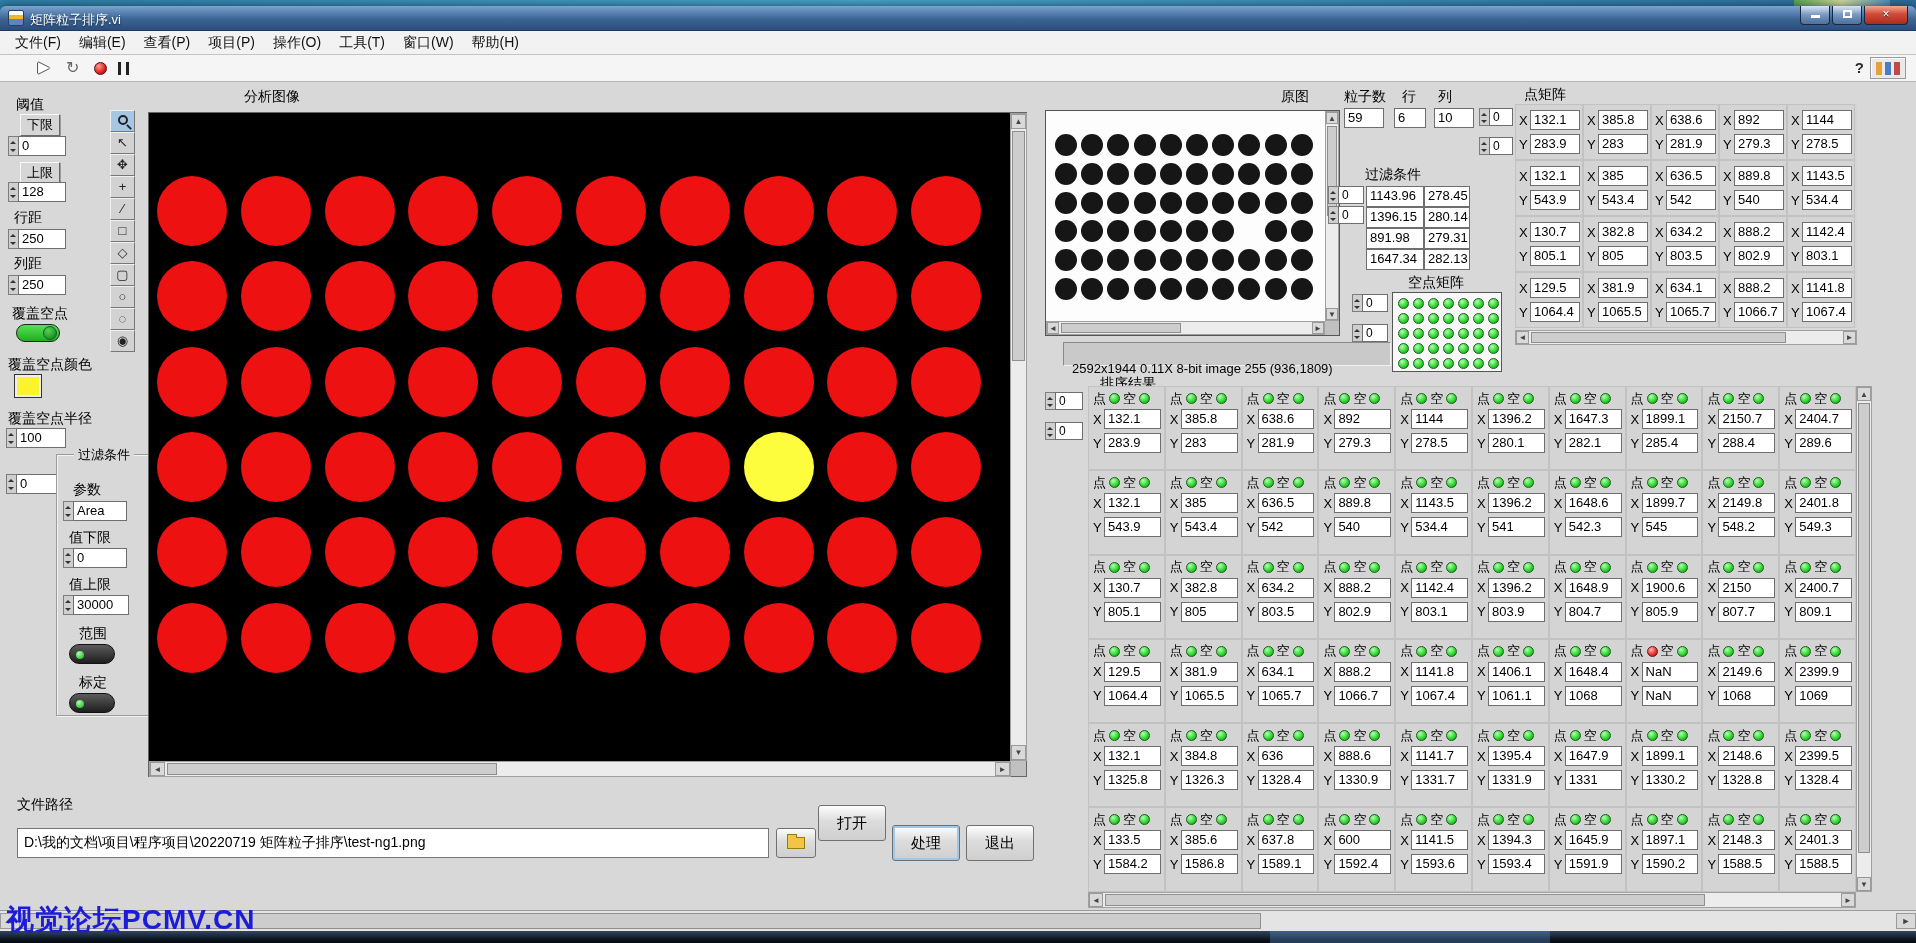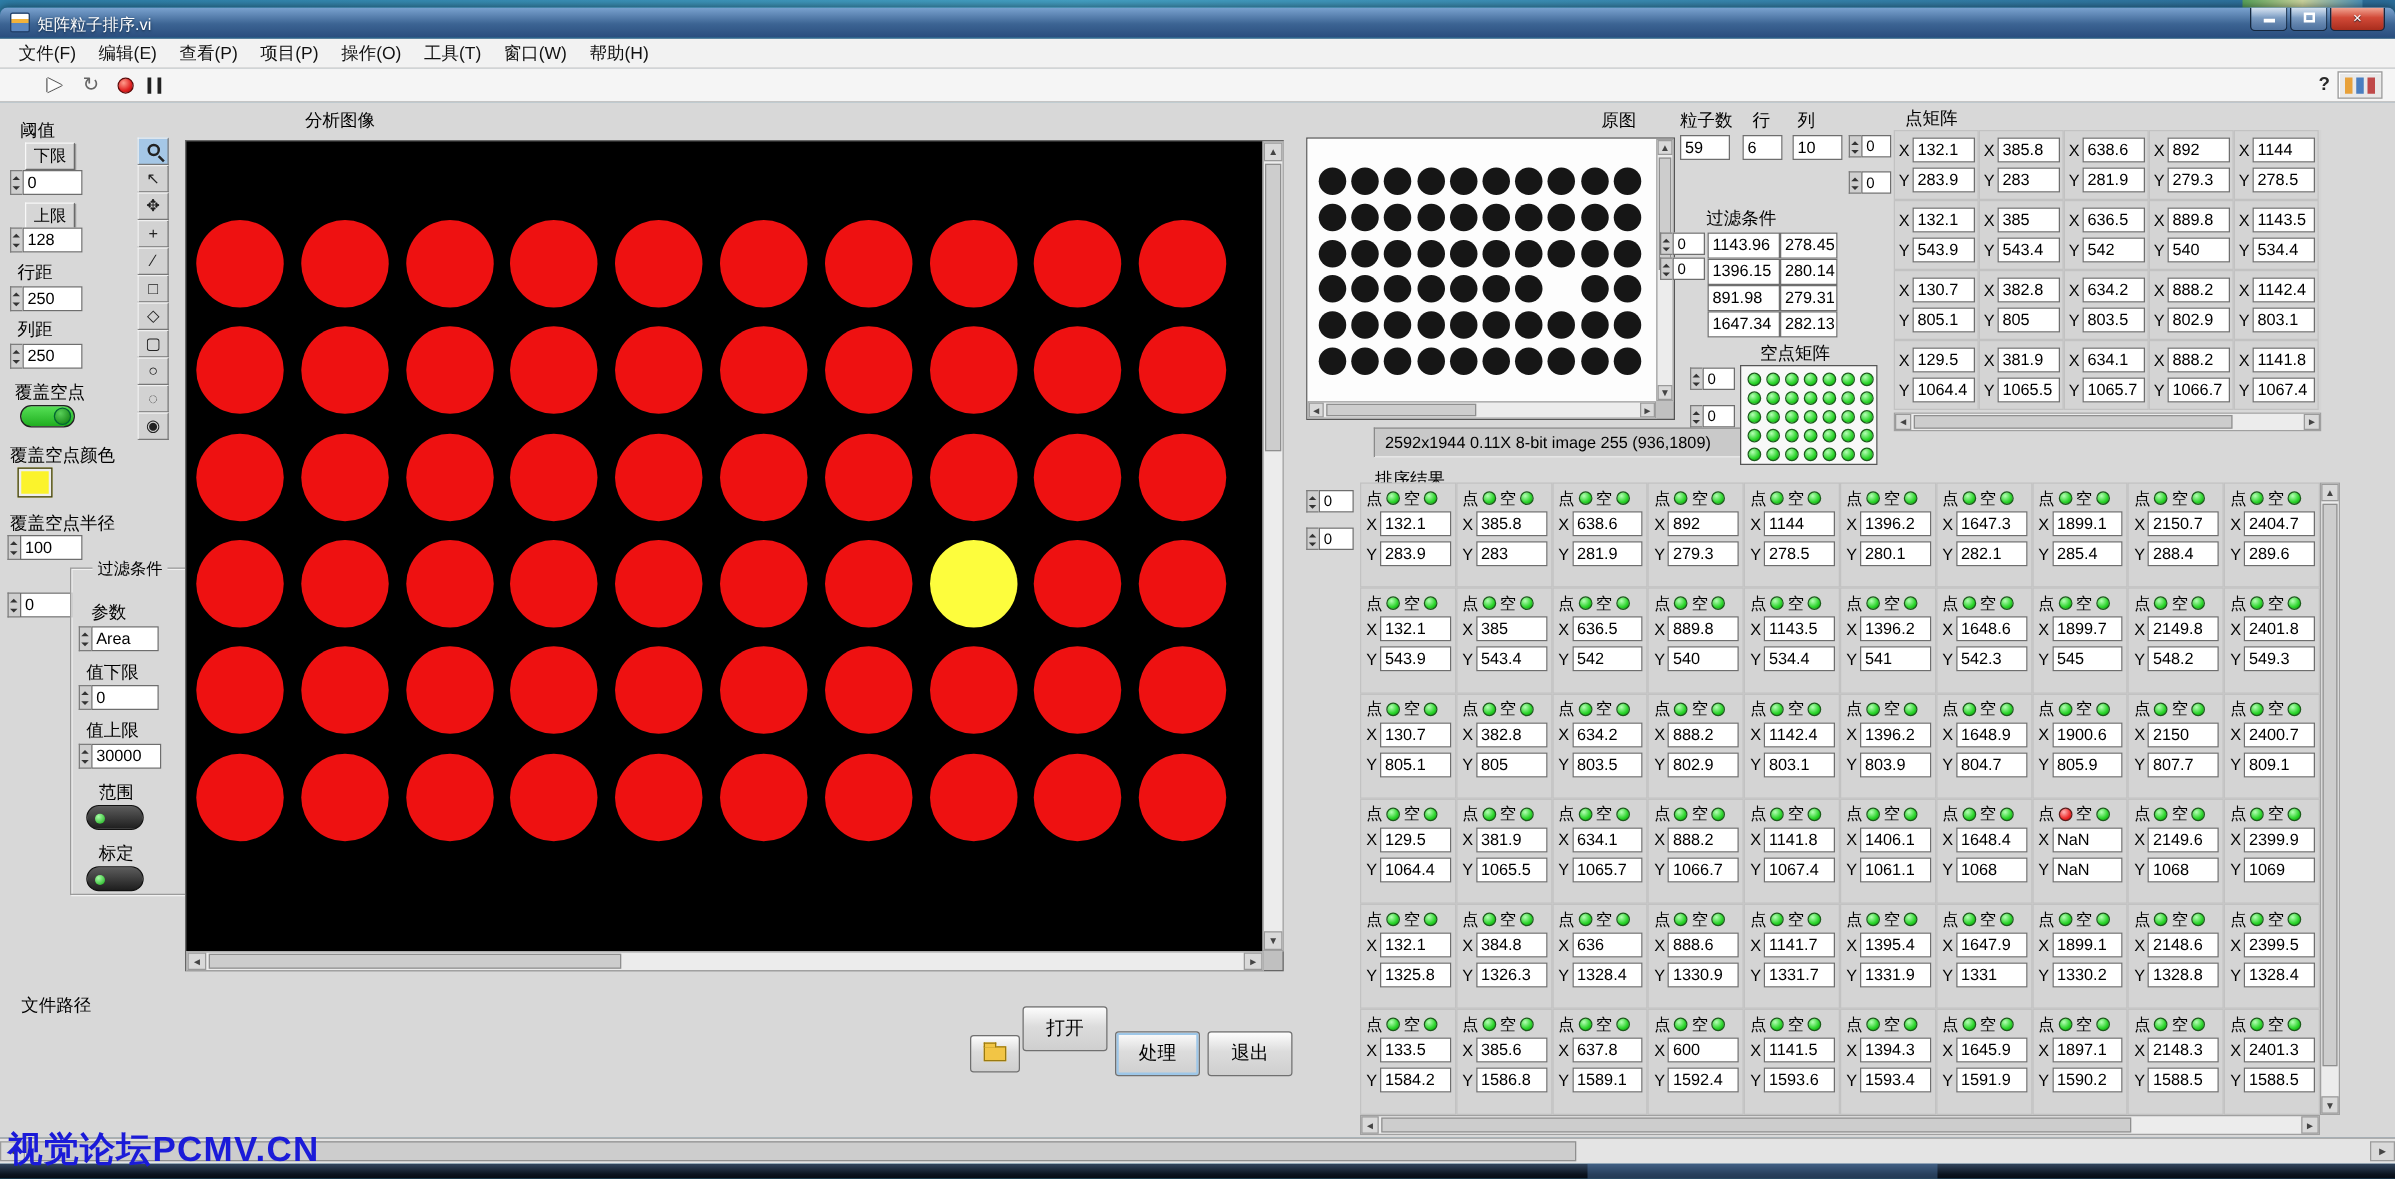--- a/index.html
+++ b/index.html
@@ -414,7 +414,7 @@
           <span class="ar" style="right:0;top:0;width:12px;height:12px;line-height:11px">►</span>
         </div>
       </div>
-      <div class="statusbox" style="left:1099px;top:260px;width:300px;height:24px;padding-top:3px">2592x1944 0.11X 8-bit image 255    (936,1809)</div>
+      <div class="statusbox" style="left:1063px;top:260px;width:328px;height:24px;padding-top:18px">2592x1944 0.11X 8-bit image 255    (936,1809)</div>
 
       <span class="lbl" style="left:1344px;top:6px">粒子数</span>
       <span class="lbl" style="left:1402px;top:6px">行</span>

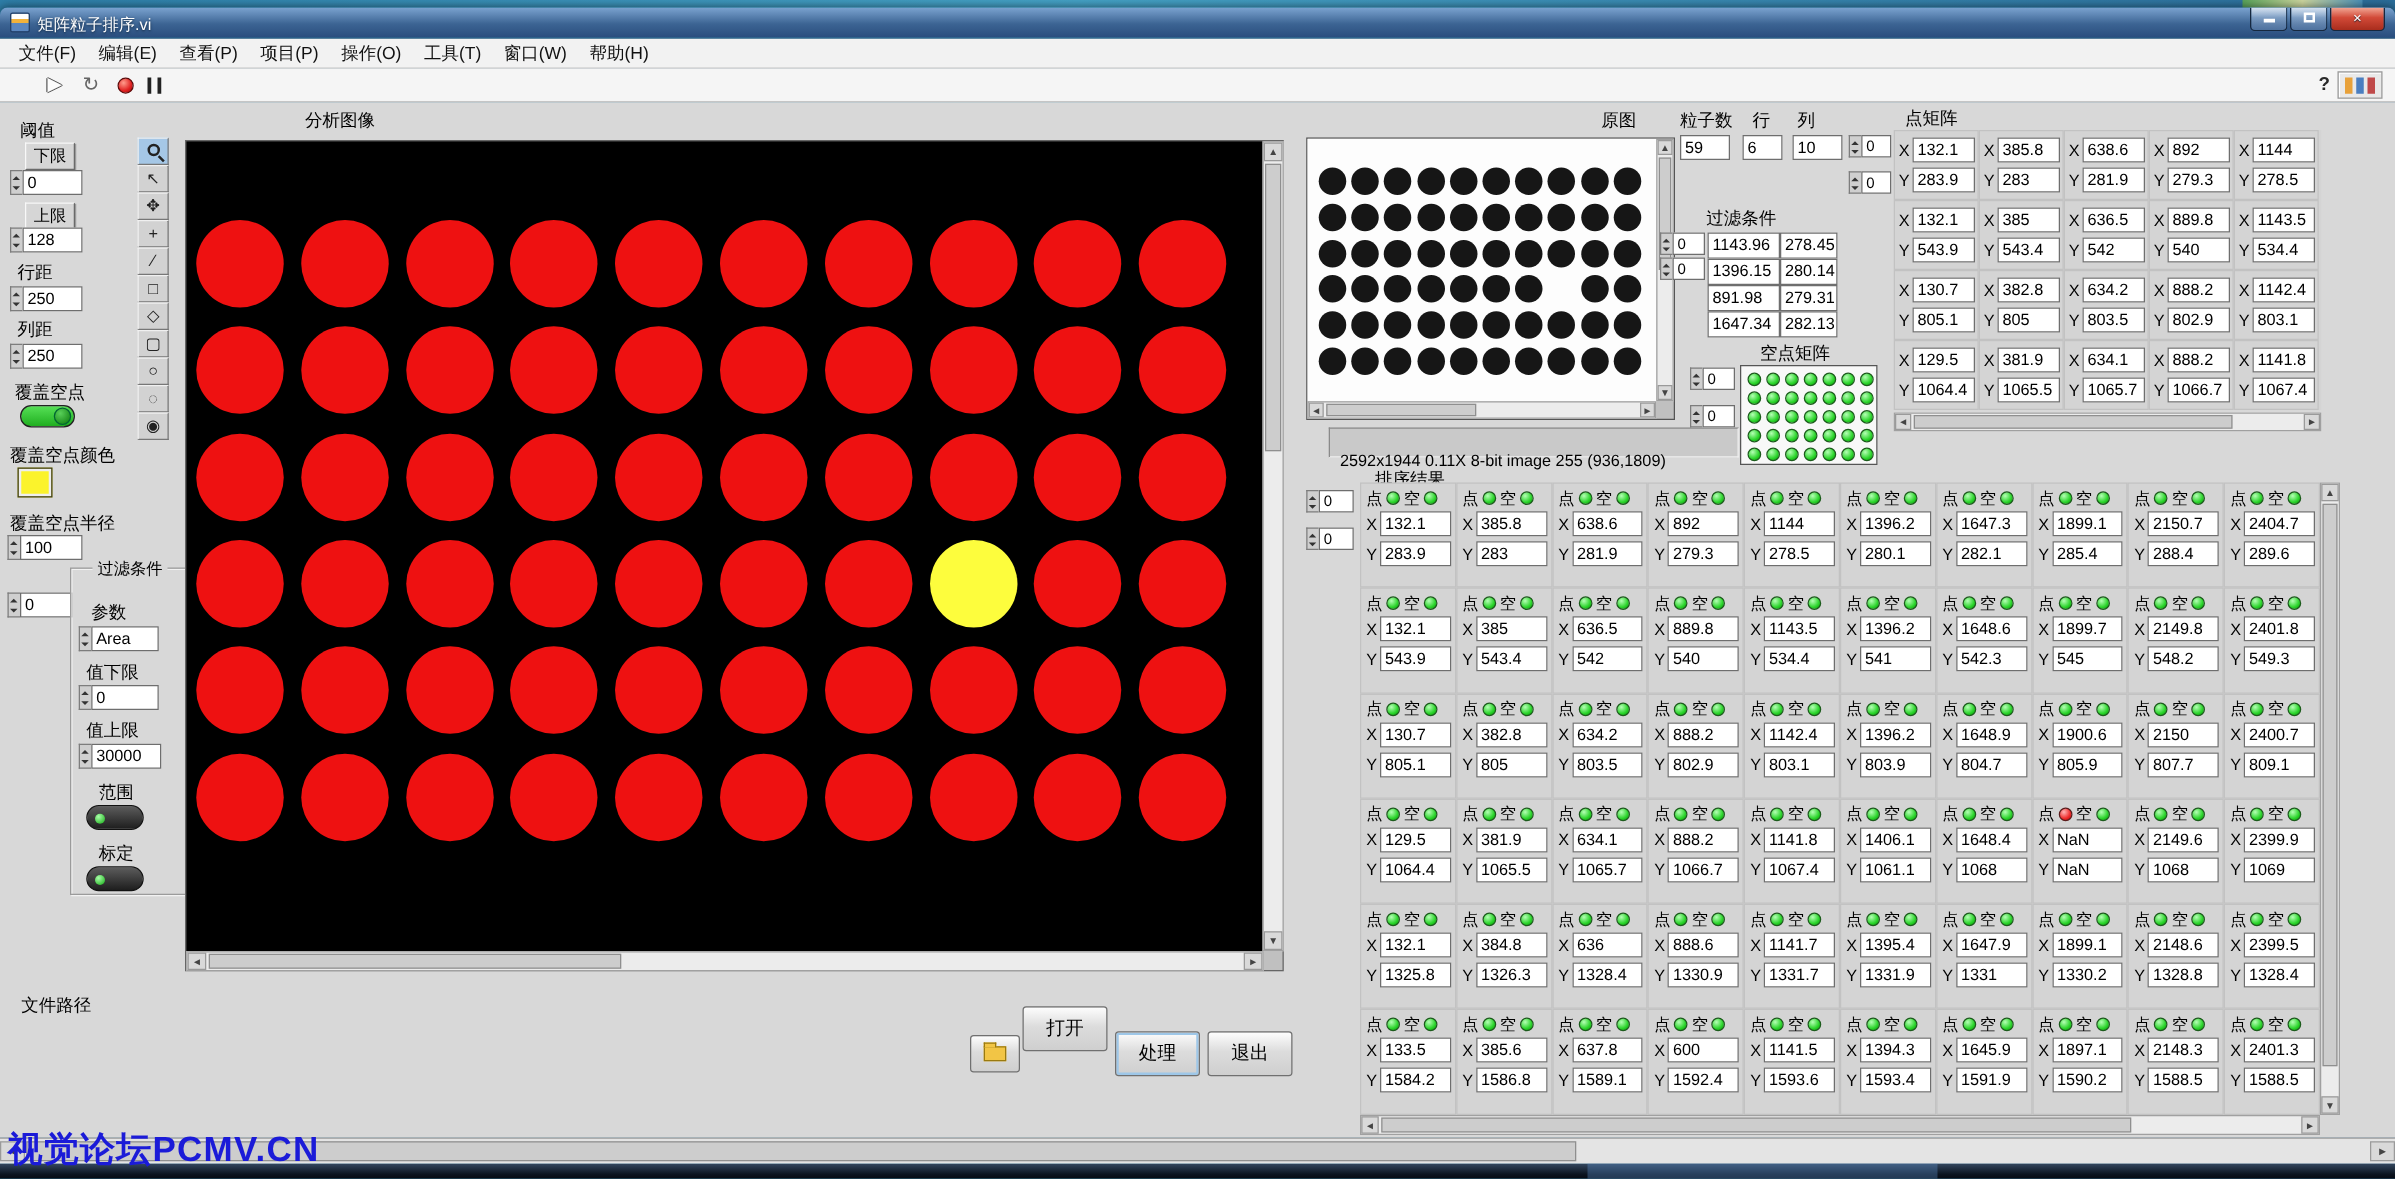--- a/index.html
+++ b/index.html
@@ -335,6 +335,7 @@
       </div>
 
       <span class="lbl" style="left:17px;top:714px">文件路径</span>
+      <div class="pathbox" style="left:17px;top:746px;width:752px;height:30px">D:\我的文档\项目\程序项目\20220719 矩阵粒子排序\test-ng1.png</div>
       <div class="btn" style="left:776px;top:746px;width:40px;height:30px;line-height:14px"><span class="folder"></span></div>
       <div class="btn" style="left:818px;top:723px;width:68px">打开</div>
       <div class="btn focus" style="left:892px;top:743px;width:68px">处理</div>

